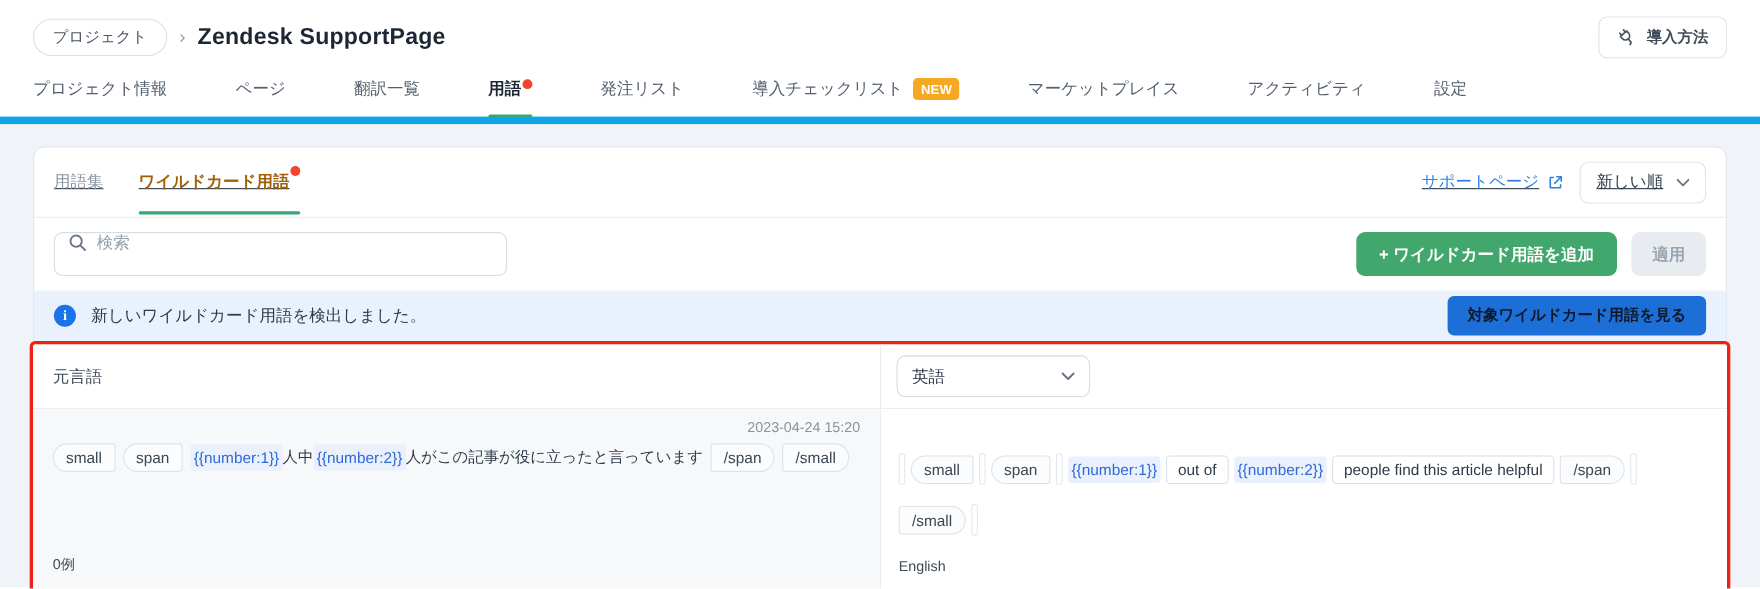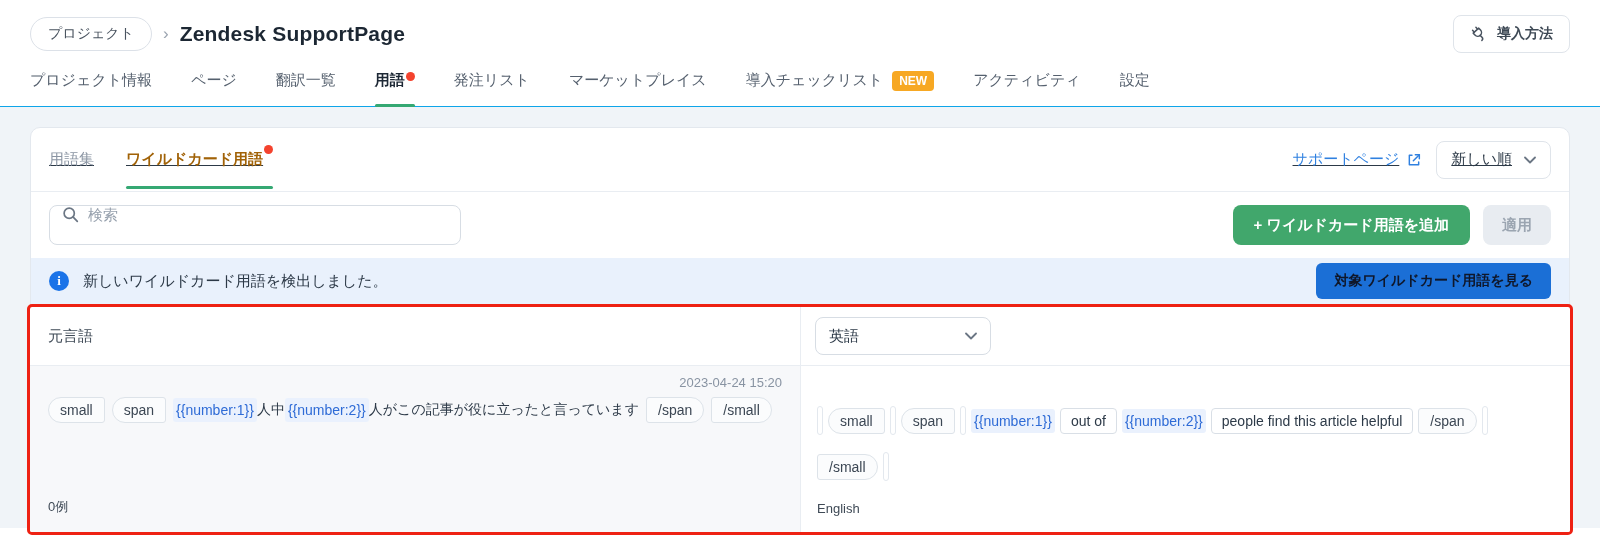--- a/index.html
+++ b/index.html
@@ -15,7 +15,7 @@
   .plug-icon { transform:rotate(-42deg); display:inline-flex; }
 
   
-  .tabbar { display:flex; gap:39px; padding:0 30px; border-bottom:1px solid #0ea5e9; background:#fff;text-align:right; }
+  .tabbar { display:flex; gap:62px; padding:0 30px; border-bottom:7px solid #0ea5e9; background:#fff;text-align:right; }
   .tab { position:relative; display:inline-flex; align-items:flex-start; padding:9px 0 15px 0; font-size:15px; color:#55606e; cursor:pointer; white-space:nowrap; }
   .tab.active { color:#1d2835; font-weight:700; }
   .tab.active::after { content:""; position:absolute; left:0; right:0; bottom:-1px; height:3px; background:#35a873; border-radius:2px; }

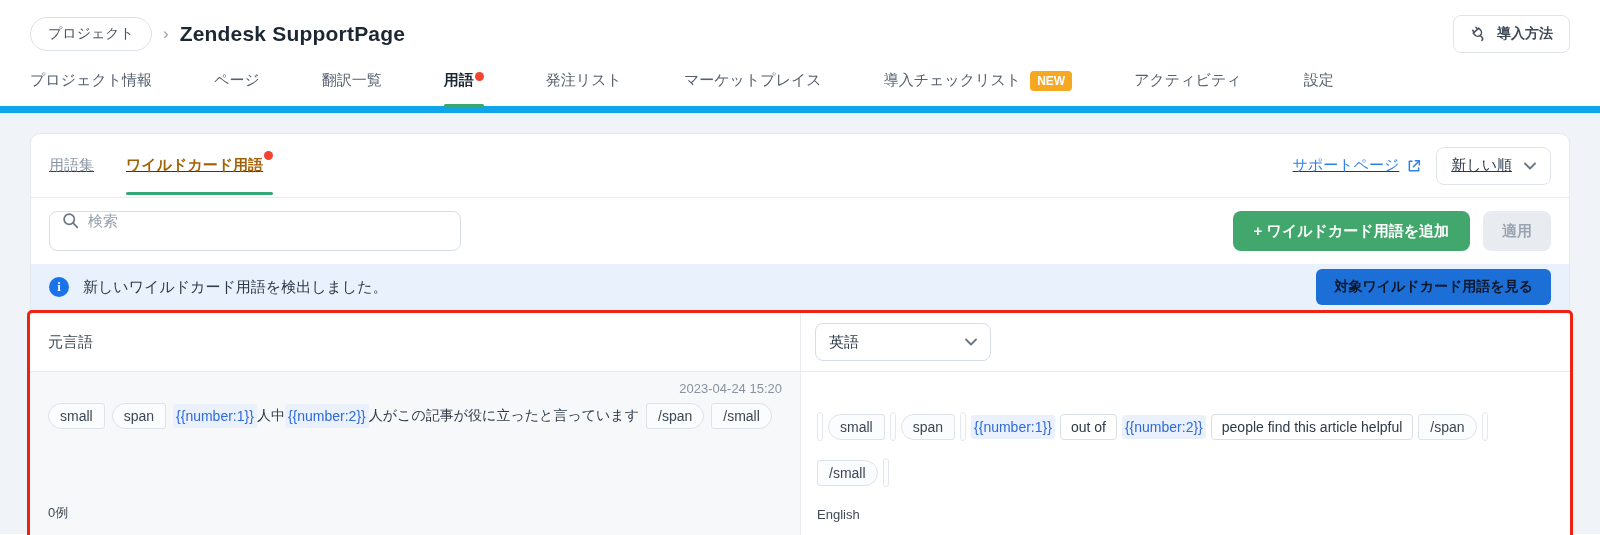--- a/index.html
+++ b/index.html
@@ -128,13 +128,13 @@
 
     </div>
     <div class="tab">
+      <span class="tab-label">導入チェックリスト</span>
+
+      <span class="tab-badge">NEW</span>
+    </div>
+    <div class="tab">
       <span class="tab-label">マーケットプレイス</span>
 
-    </div>
-    <div class="tab">
-      <span class="tab-label">導入チェックリスト</span>
-
-      <span class="tab-badge">NEW</span>
     </div>
     <div class="tab">
       <span class="tab-label">アクティビティ</span>

